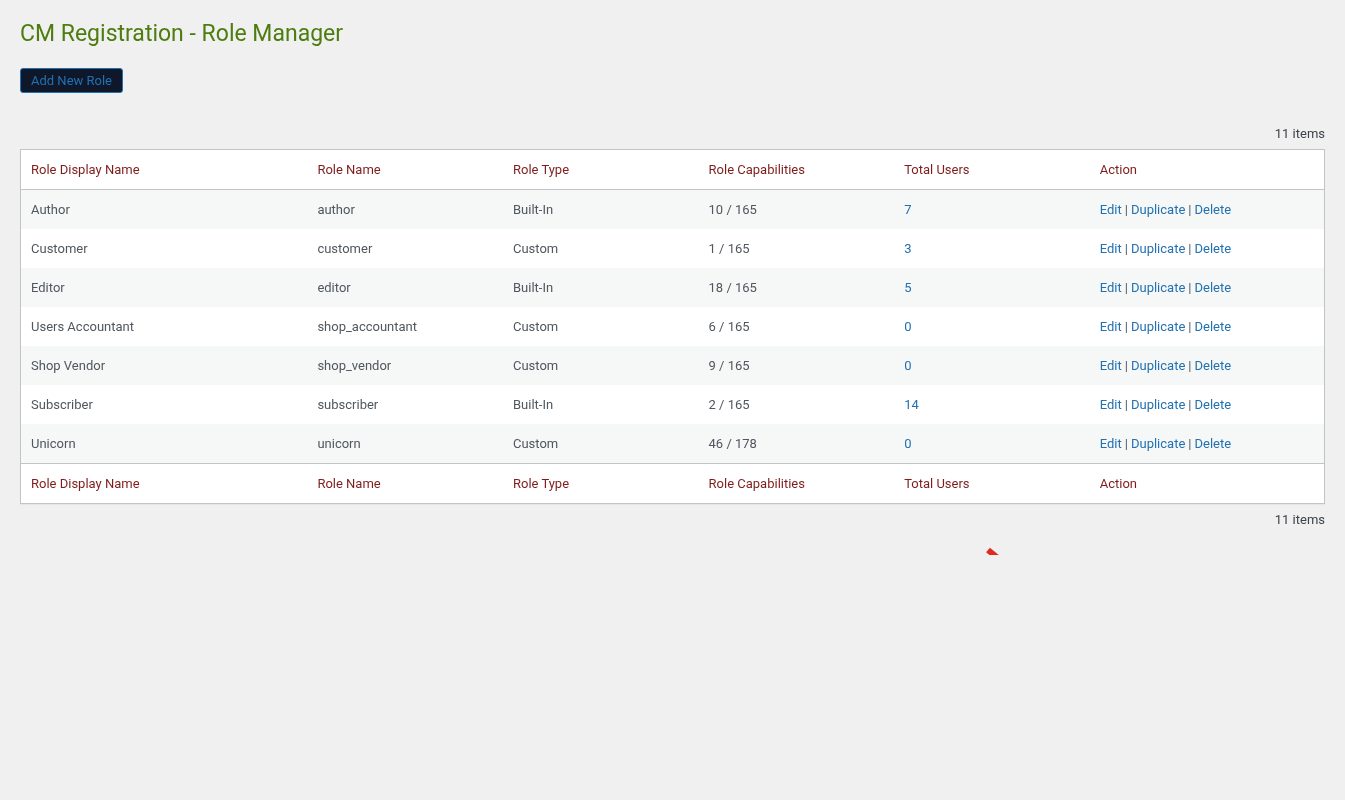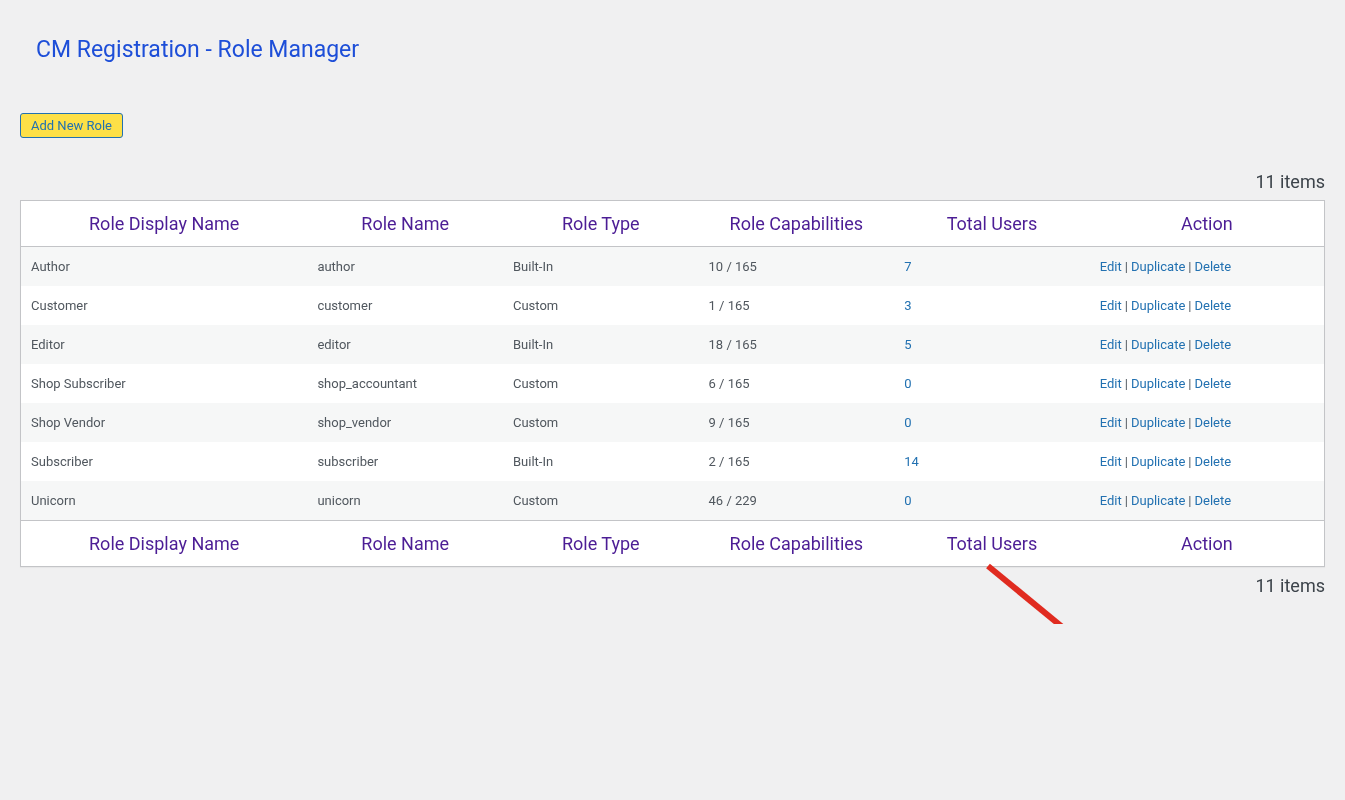--- a/index.html
+++ b/index.html
@@ -16,10 +16,10 @@
     h1 {
       font-size: 23px;
       font-weight: 400;
-      margin: 16px;
+      margin: 0;
       padding: 9px 0 4px 0;
       line-height: 1.3;
-      color: #1d4ed8;
+      color: #4d7c0f;
     }
     .add-new-btn {
       display: inline-block;

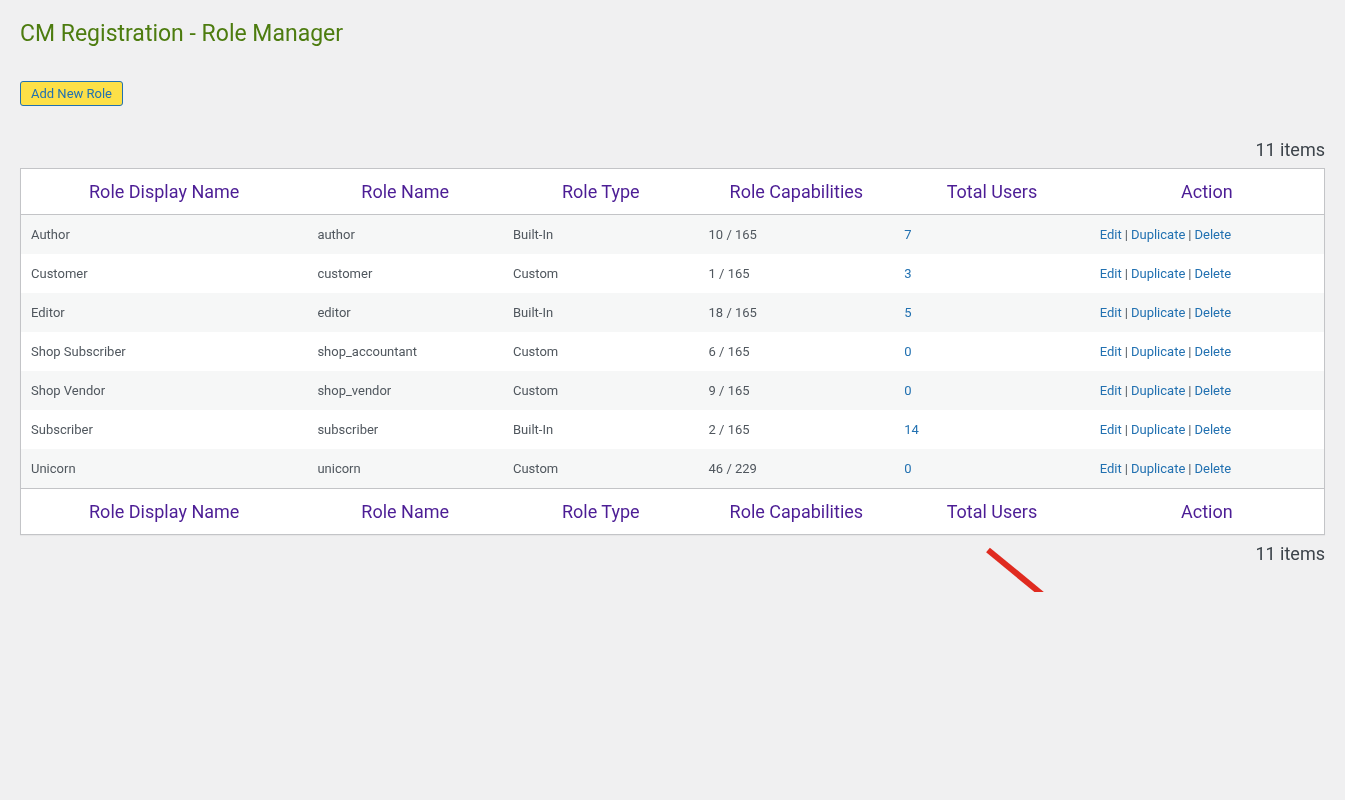--- a/index.html
+++ b/index.html
@@ -23,11 +23,11 @@
     }
     .add-new-btn {
       display: inline-block;
-      margin-top: 28px;
+      margin-top: 15px;
       padding: 4px 10px;
       font-size: 13px;
       color: #2271b1;
-      background: #fde047;
+      background: #0f172a;
       border: 1px solid #2271b1;
       border-radius: 3px;
       cursor: pointer;

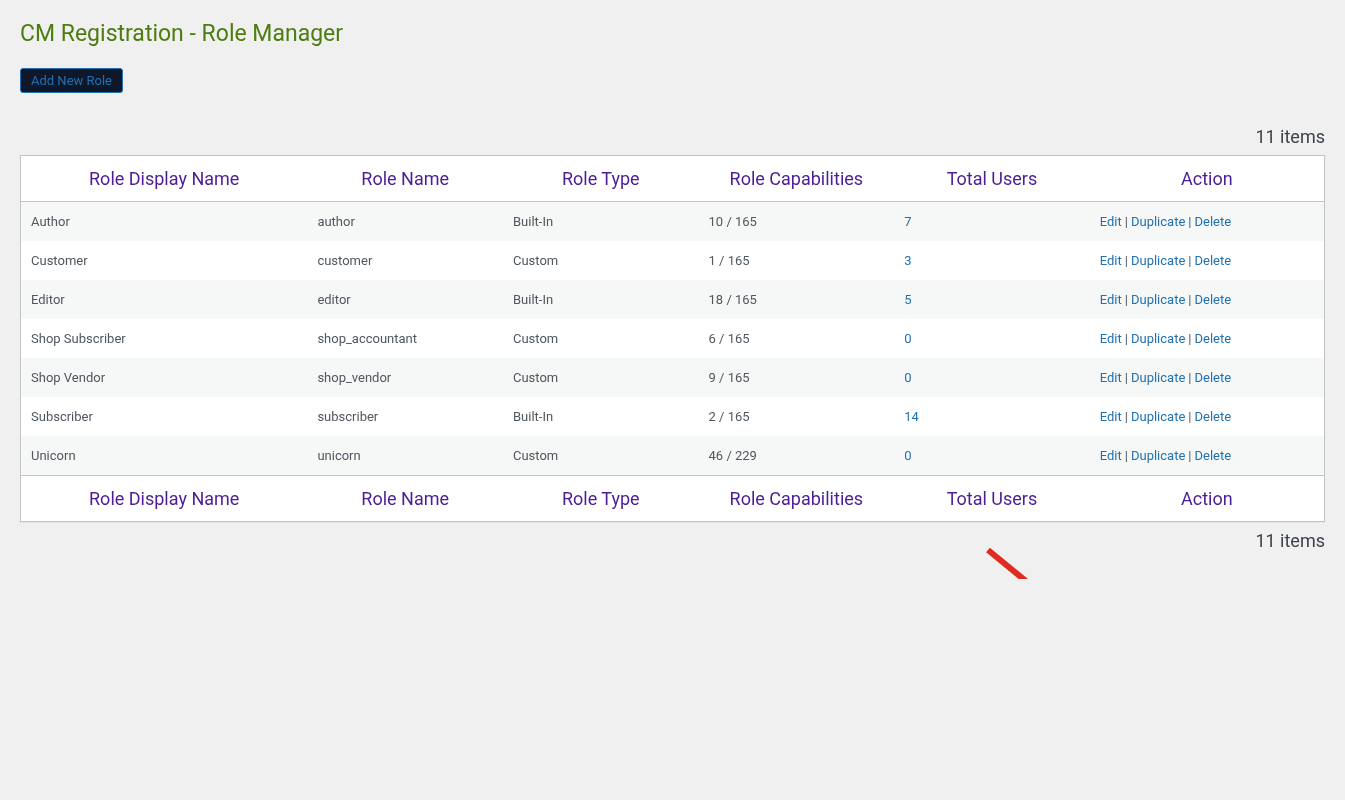--- a/index.html
+++ b/index.html
@@ -36,7 +36,7 @@
     .tablenav {
       text-align: right;
       padding: 8px 0;
-      font-size: 18px;
+      font-size: 13px;
       color: #3c434a;
     }
     .tablenav.top {

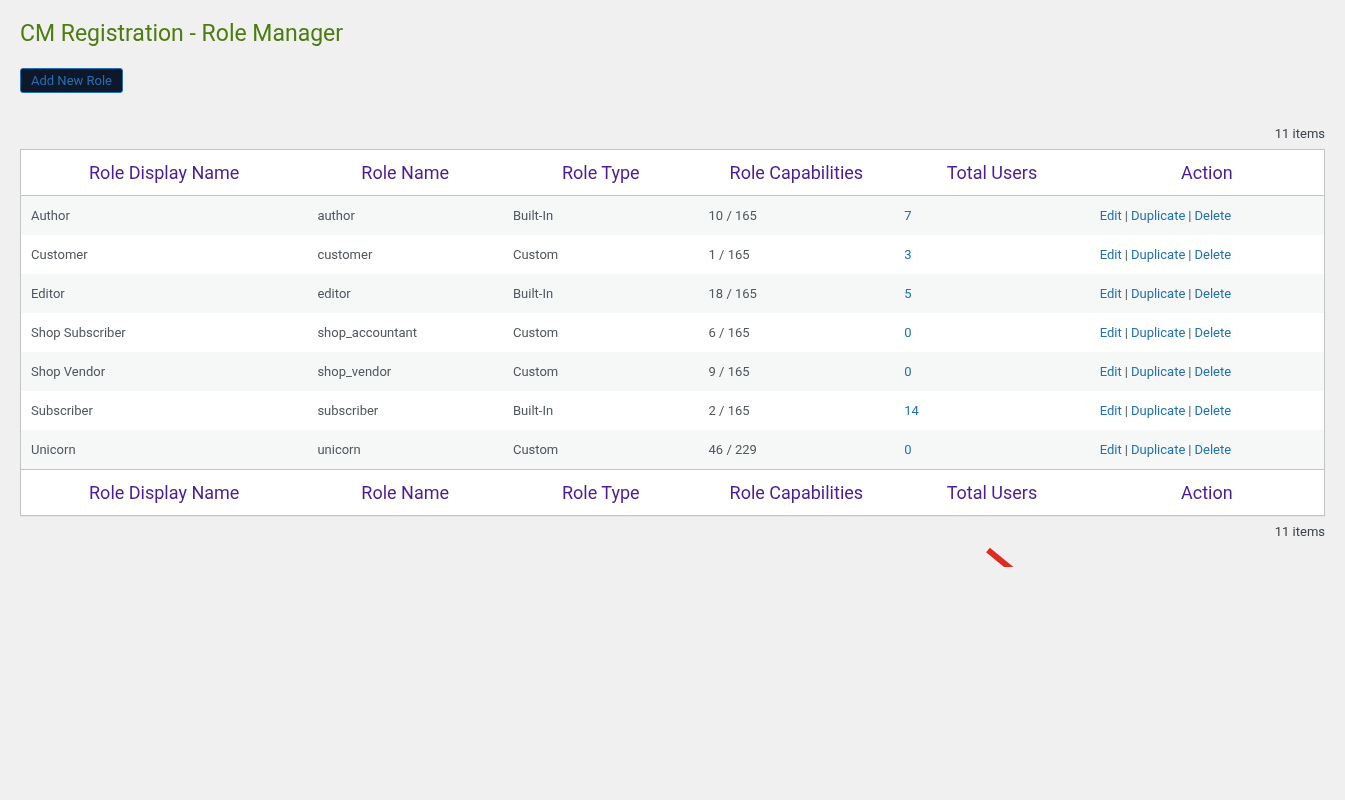--- a/index.html
+++ b/index.html
@@ -50,11 +50,11 @@
       box-shadow: 0 1px 1px rgba(0,0,0,.04);
     }
     thead th, tfoot th {
-      text-align: center;
+      text-align: left;
       padding: 12px 10px;
       font-weight: 400;
-      font-size: 18px;
-      color: #4c1d95;
+      font-size: 13px;
+      color: #7f1d1d;
     }
     thead tr {
       border-bottom: 1px solid #c3c4c7;

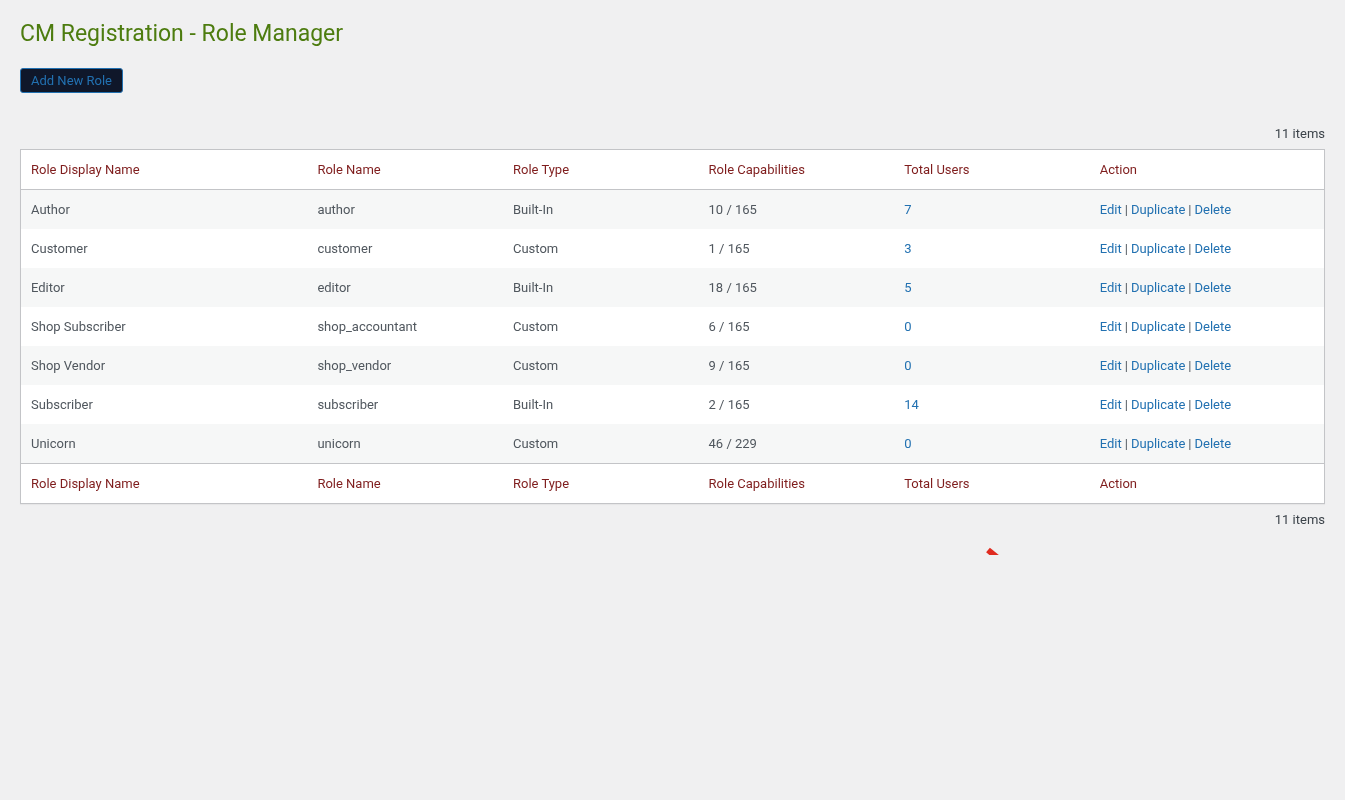--- a/index.html
+++ b/index.html
@@ -147,7 +147,7 @@
           <td><a href="#">Edit</a><span class="sep">|</span><a href="#">Duplicate</a><span class="sep">|</span><a href="#">Delete</a></td>
         </tr>
         <tr>
-          <td>Shop Subscriber</td>
+          <td>Users Accountant</td>
           <td>shop_accountant</td>
           <td>Custom</td>
           <td>6 / 165</td>

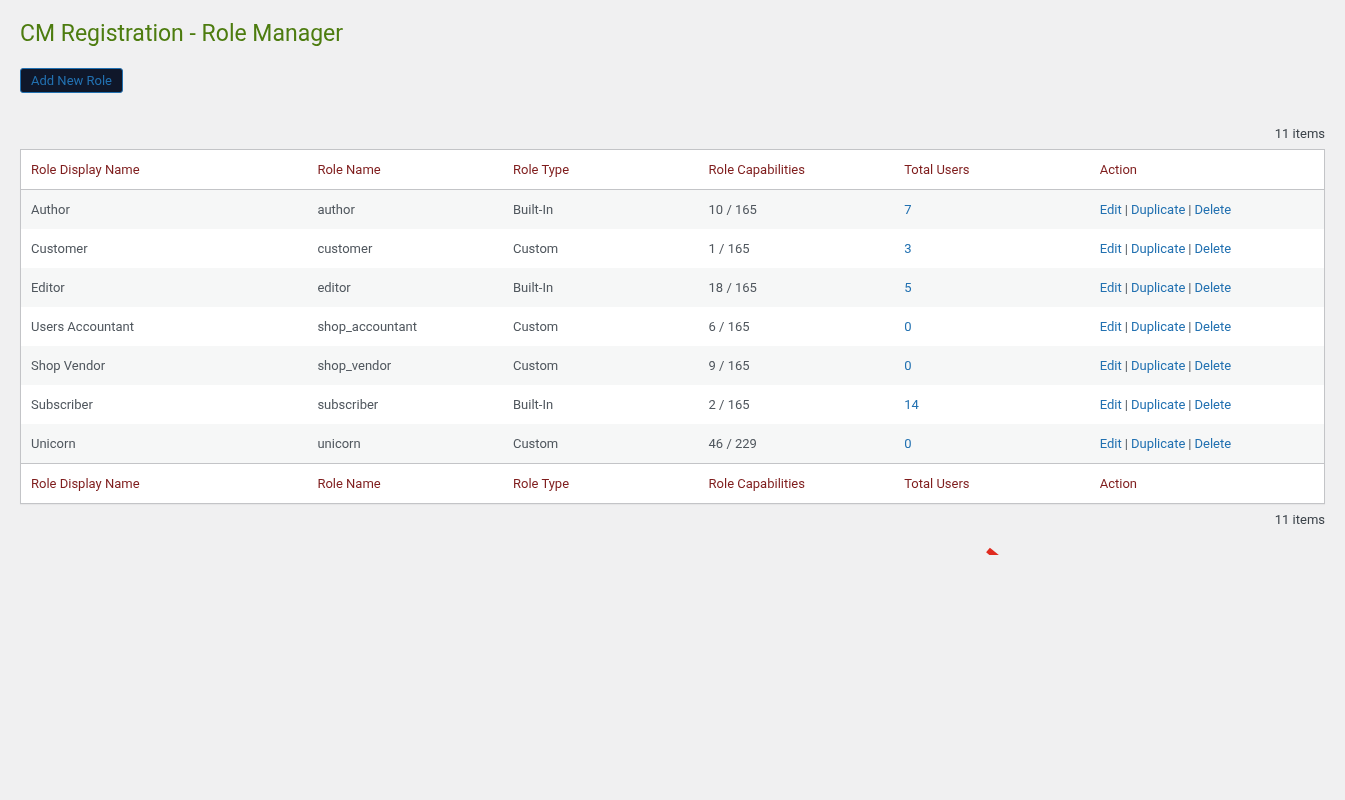--- a/index.html
+++ b/index.html
@@ -174,7 +174,7 @@
           <td>Unicorn</td>
           <td>unicorn</td>
           <td>Custom</td>
-          <td>46 / 229</td>
+          <td>46 / 178</td>
           <td><a href="#">0</a></td>
           <td><a href="#">Edit</a><span class="sep">|</span><a href="#">Duplicate</a><span class="sep">|</span><a href="#">Delete</a></td>
         </tr>

